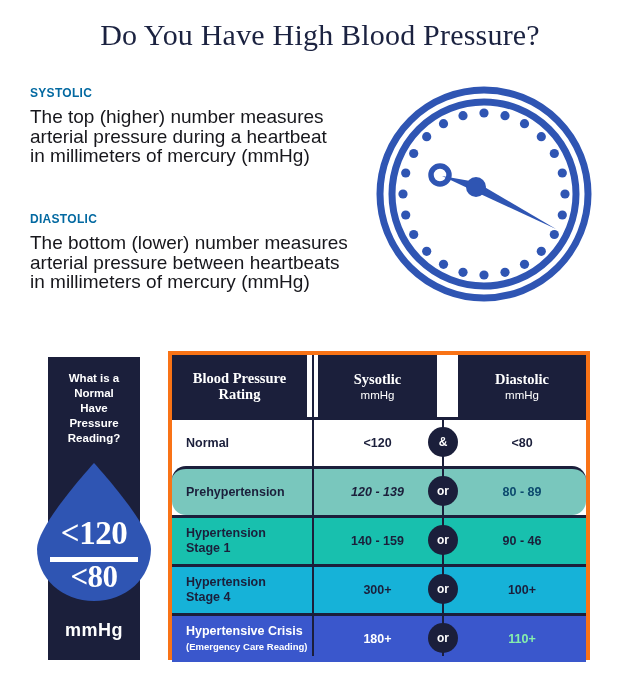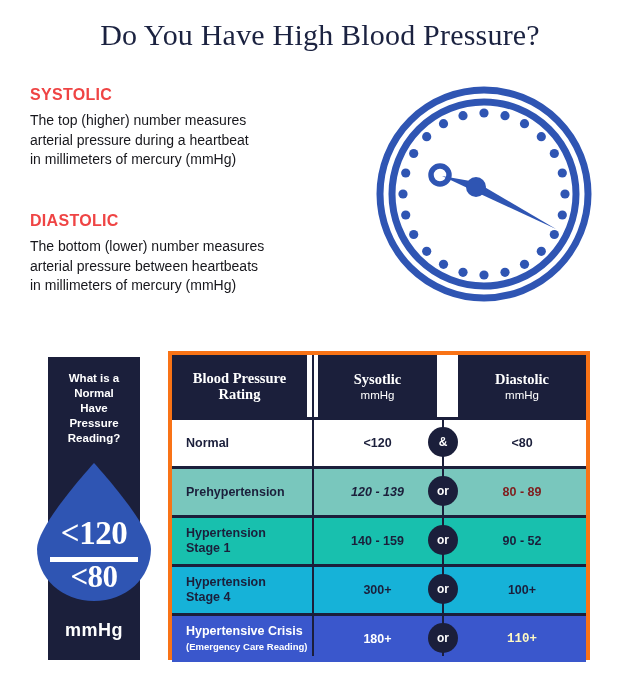--- a/index.html
+++ b/index.html
@@ -36,9 +36,9 @@
   .def-block.diastolic { top: 212px; }
 
   .def-heading {
-    font-size: 16px;
-    font-weight: bold;
-    color: #ef4444;
+    font-size: 12px;
+    font-weight: bold;
+    color: #0369a1;
     letter-spacing: 0.3px;
     margin: 0 0 7px 0;
   }

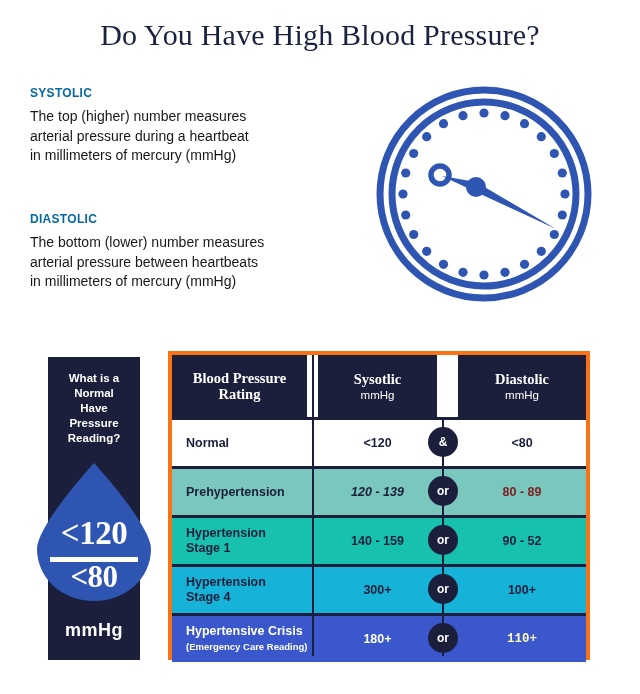--- a/index.html
+++ b/index.html
@@ -43,7 +43,7 @@
     margin: 0 0 7px 0;
   }
   .def-body {
-    font-size: 14px;
+    font-size: 19px;
     line-height: 19.5px;
     color: #17171c;
     margin: 0;

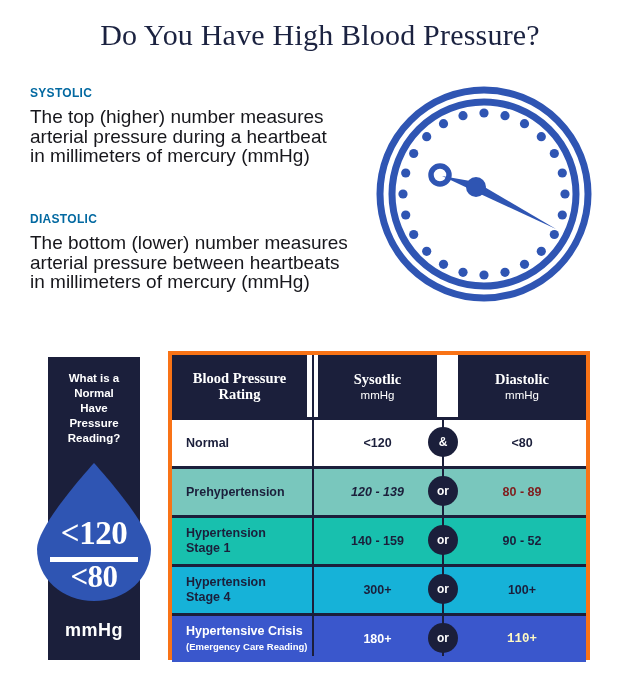--- a/index.html
+++ b/index.html
@@ -368,7 +368,7 @@
       <div class="cell c3" style="color: rgb(27, 31, 59);">&lt;80</div>
     </div>
 
-    <div class="trow" style="background: rgb(121, 199, 189);">
+    <div class="trow" style="background: rgb(121, 199, 189); border-radius: 14px;">
       <div class="cell c1" style="color: rgb(27, 31, 59);">
         <div class="stack">
           <div>Prehypertension</div>

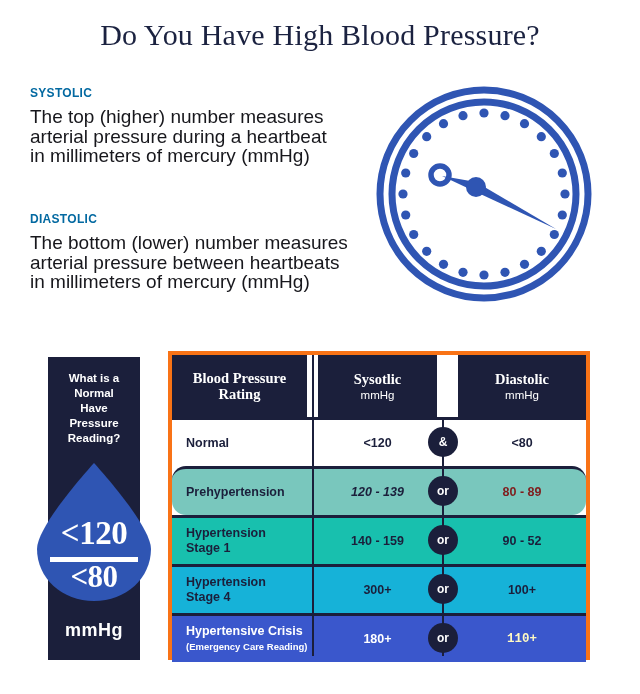--- a/index.html
+++ b/index.html
@@ -375,7 +375,7 @@
         </div>
       </div>
       <div class="cell c2" style="color: rgb(27, 31, 59); font-style: italic;">120 - 139</div>
-      <div class="cell c3" style="color: #7f1d1d;">80 - 89</div>
+      <div class="cell c3" style="color: #0c4a6e;">80 - 89</div>
     </div>
 
     <div class="trow" style="background: rgb(24, 192, 174);">

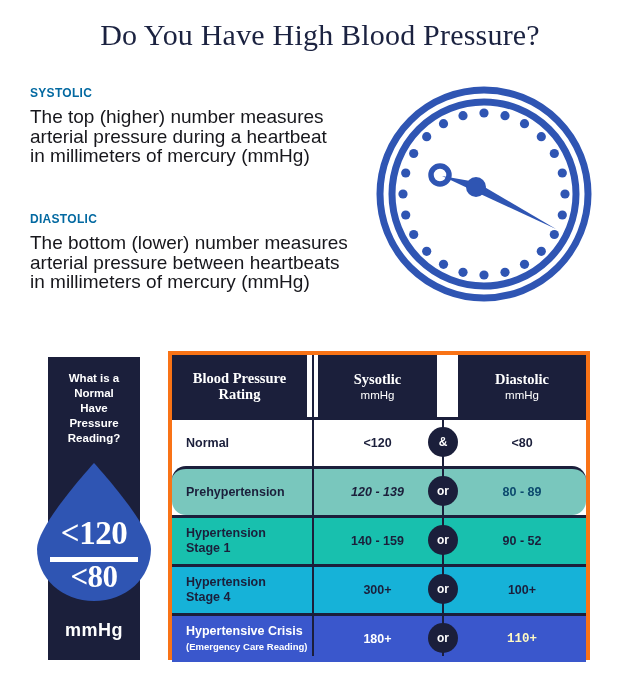--- a/index.html
+++ b/index.html
@@ -386,7 +386,7 @@
         </div>
       </div>
       <div class="cell c2" style="color: rgb(27, 31, 59);">140 - 159</div>
-      <div class="cell c3" style="color: rgb(27, 31, 59);">90 - 52</div>
+      <div class="cell c3" style="color: rgb(27, 31, 59);">90 - 46</div>
     </div>
 
     <div class="trow" style="background: rgb(22, 178, 216);">

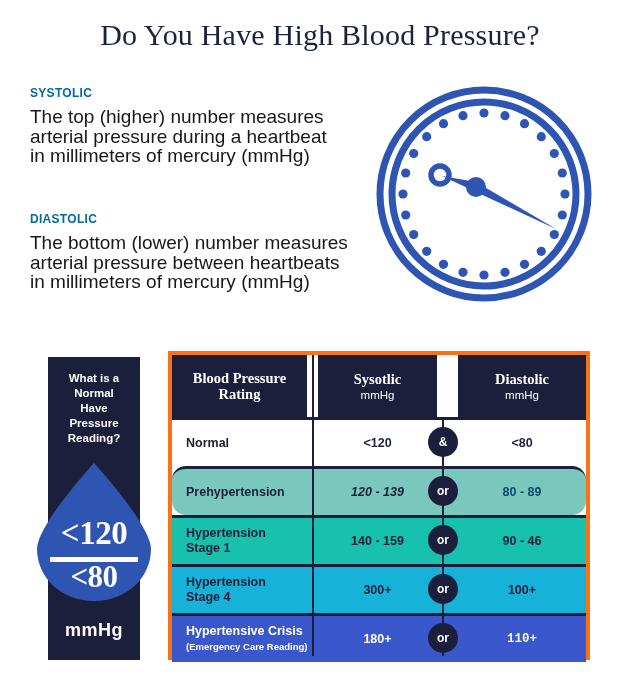--- a/index.html
+++ b/index.html
@@ -408,7 +408,7 @@
         </div>
       </div>
       <div class="cell c2" style="color: rgb(255, 255, 255);">180+</div>
-      <div class="cell c3" style="color: #fef9c3; font-family: Liberation Mono, monospace;">110+</div>
+      <div class="cell c3" style="color: #86efac;">110+</div>
     </div>
 
     <div class="col-divider"></div>

